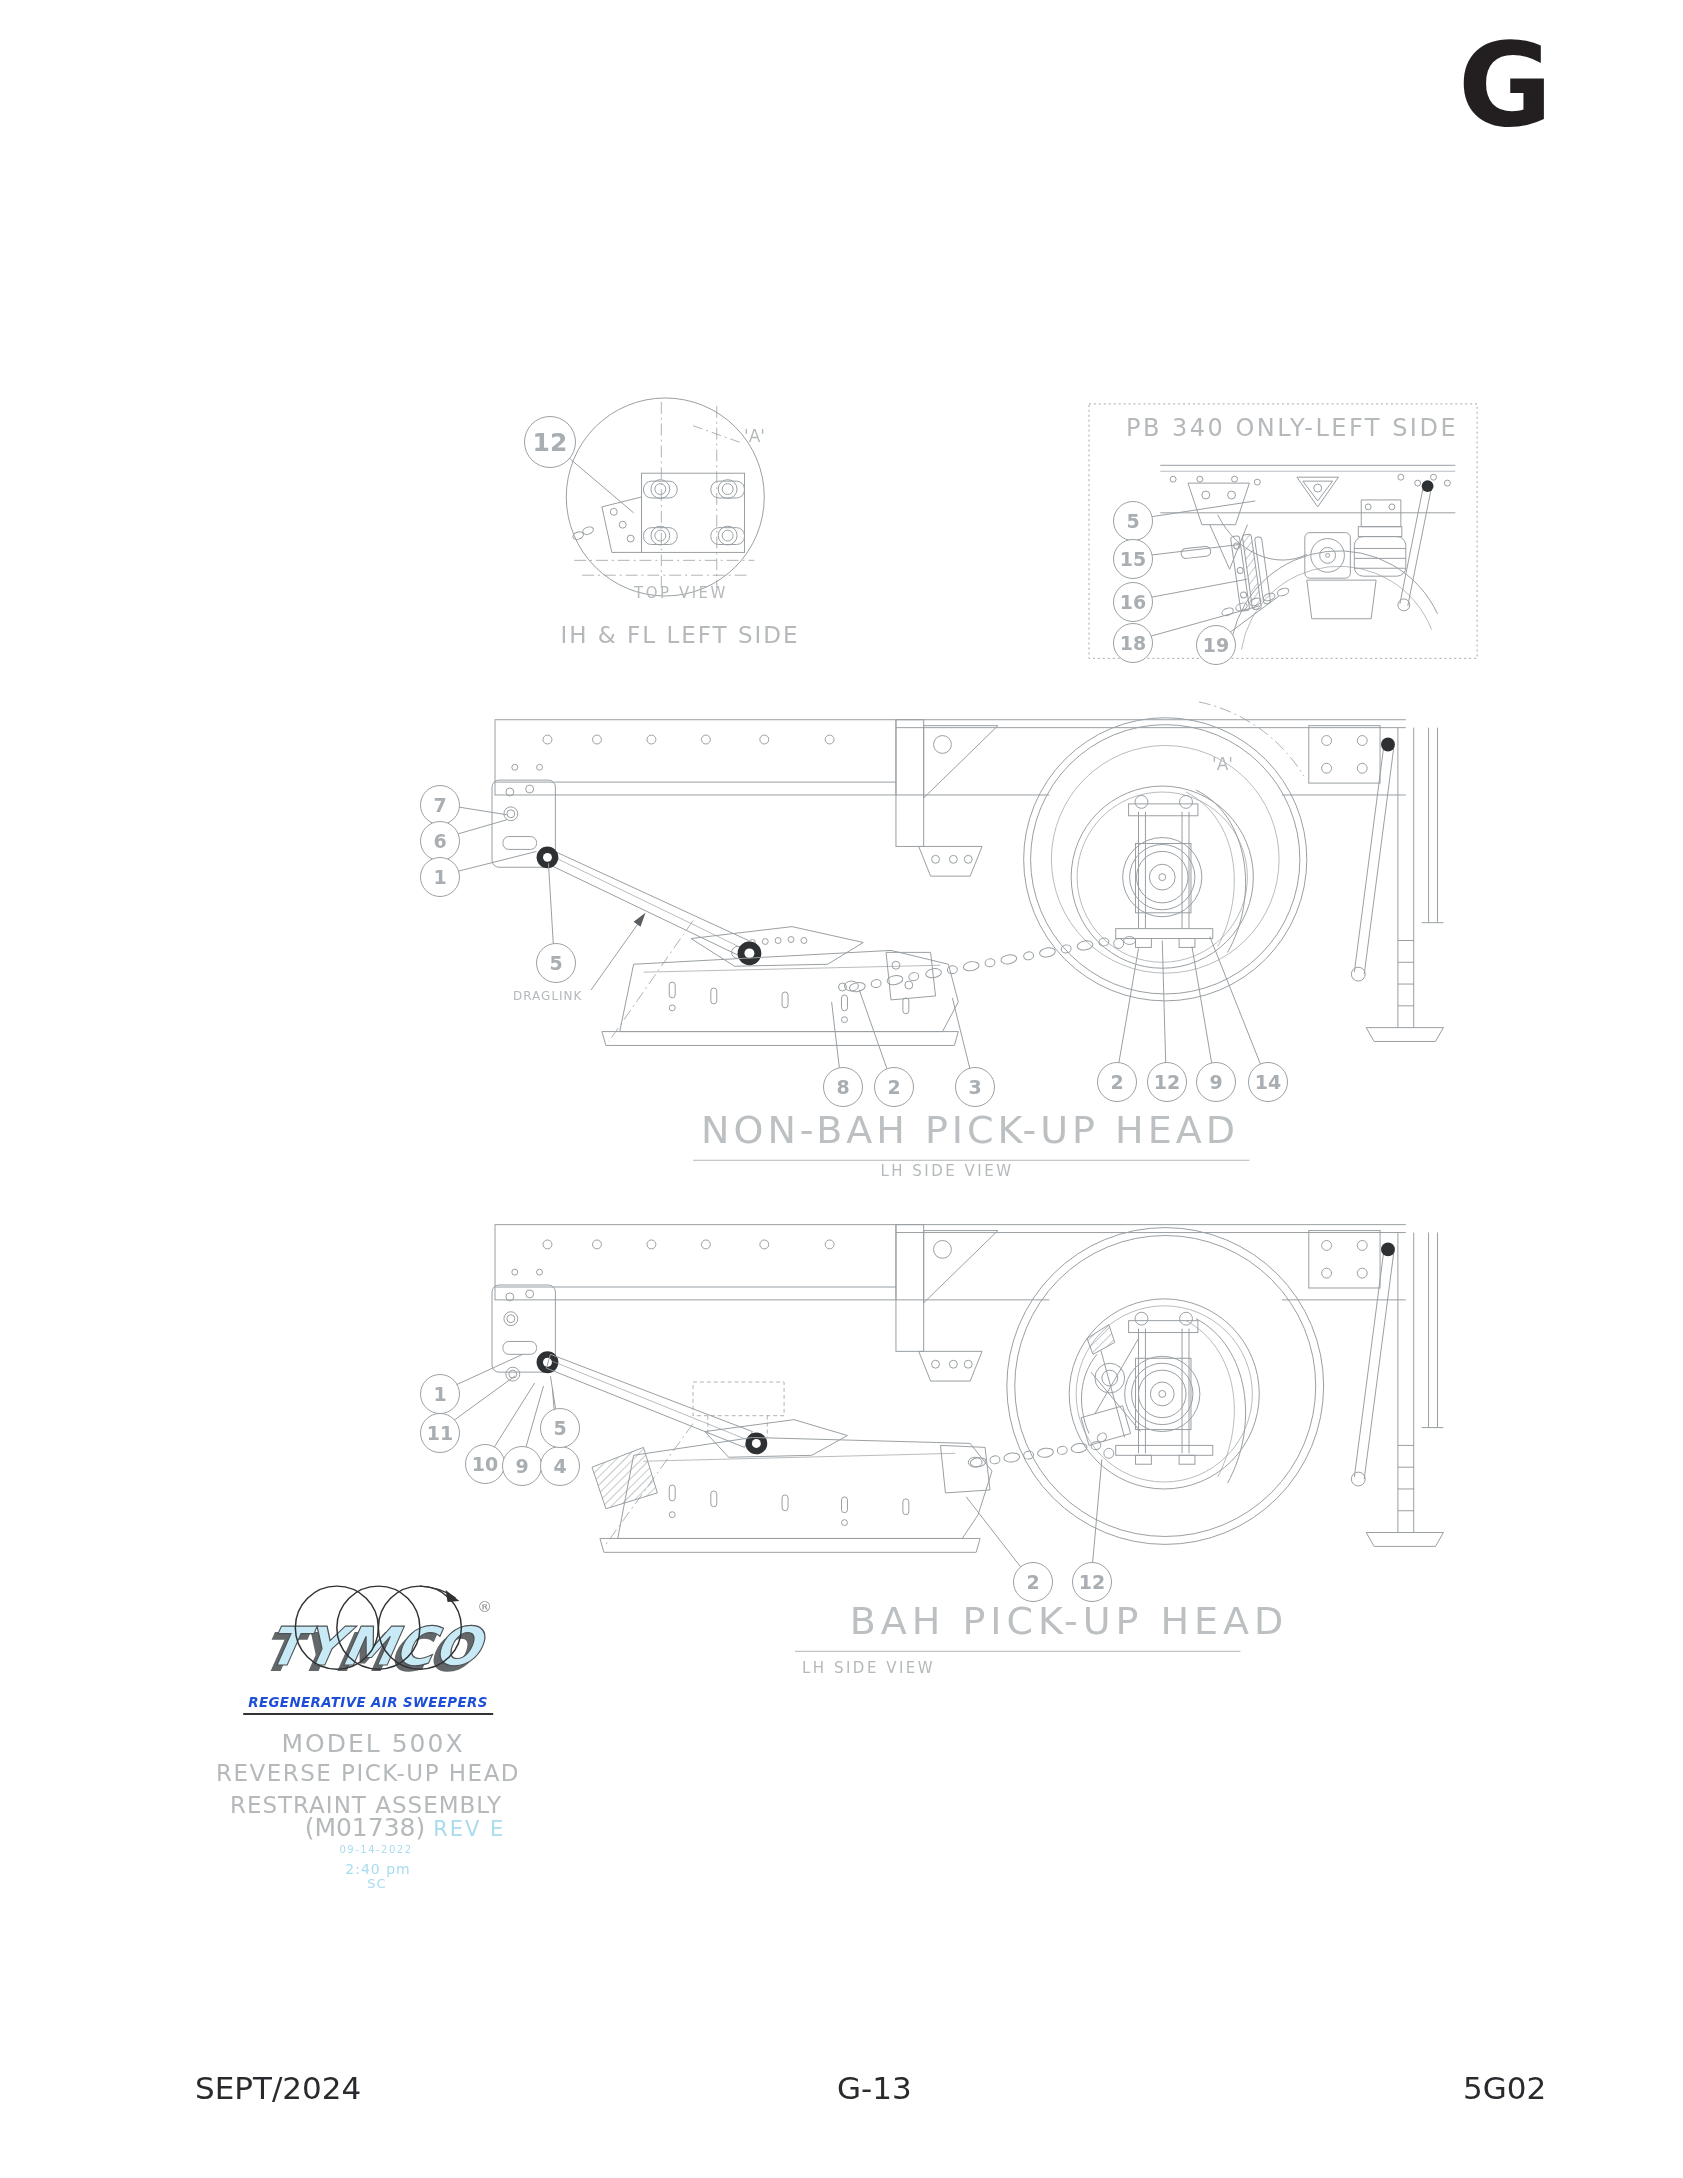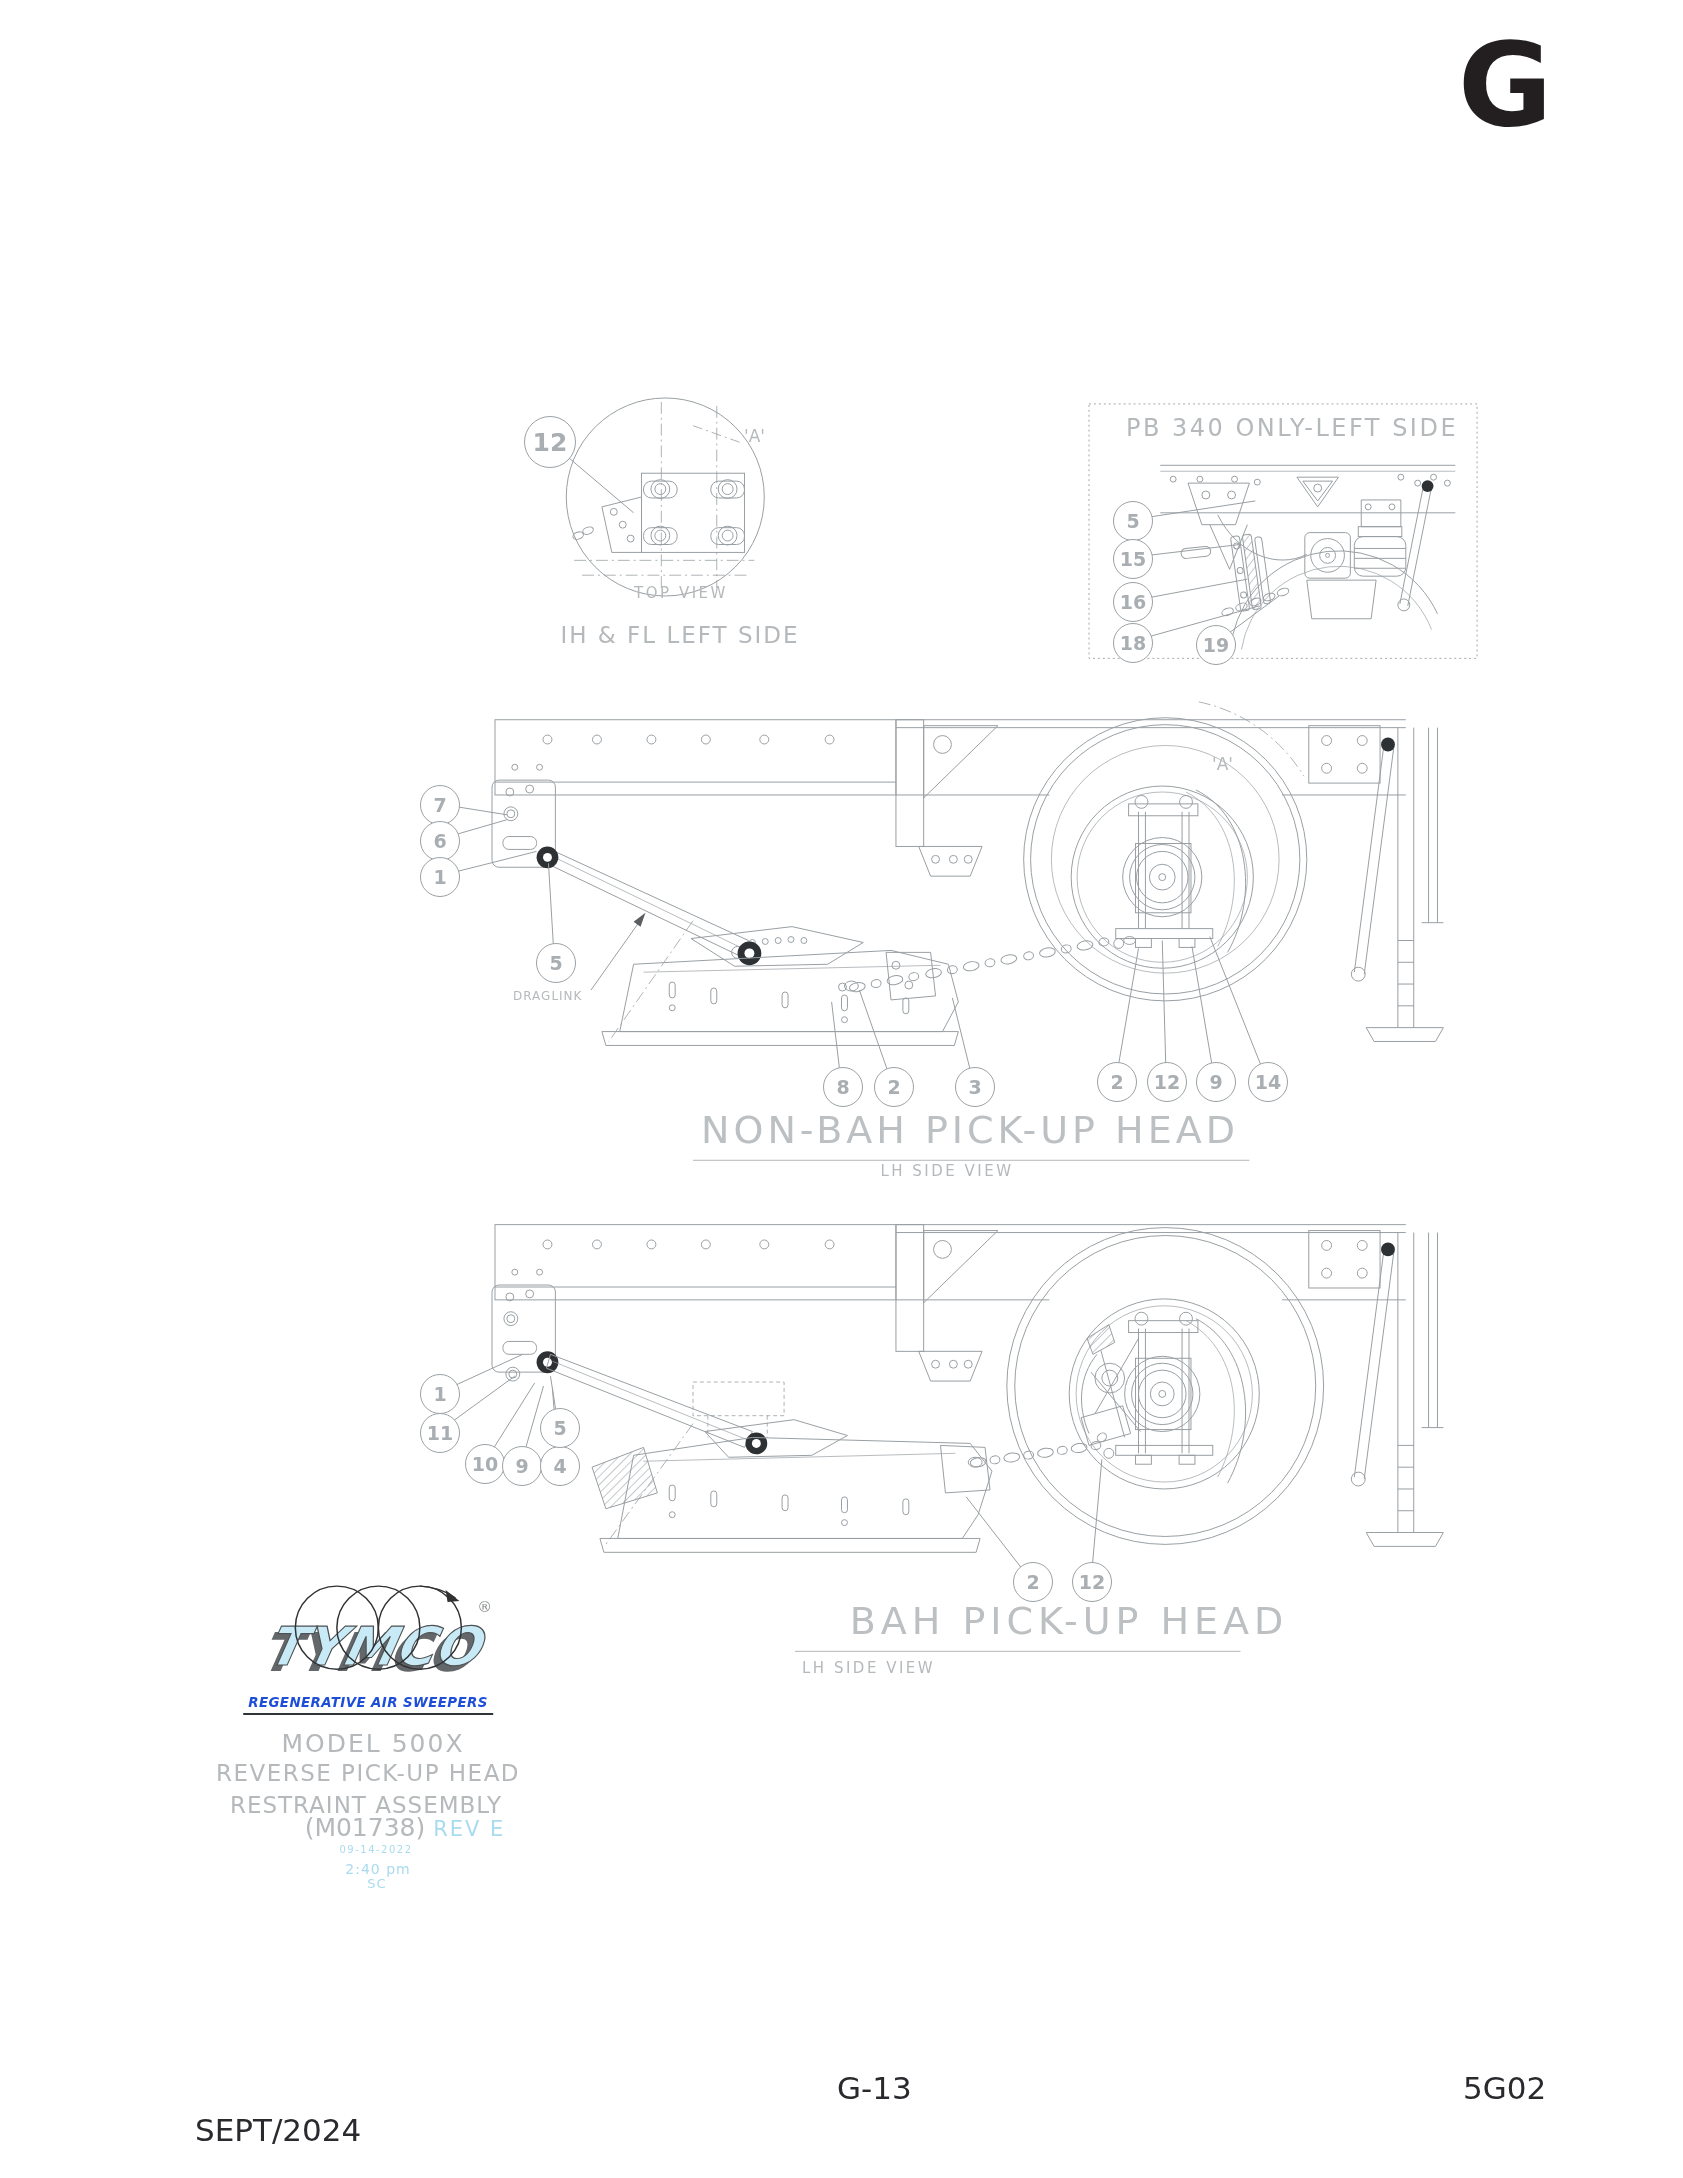--- a/index.html
+++ b/index.html
@@ -434,7 +434,7 @@
 <div class="lbl ctr blue" style="left:377px;top:1877px;font-size:13px;letter-spacing:1px;">SC</div>
 
 <div class="bigG" style="left:1458px;top:28px;">G</div>
-<div class="footer" style="left:195px;top:2073px;margin-top:42px;">SEPT/2024</div>
+<div class="footer" style="left:195px;top:2073px;">SEPT/2024</div>
 <div class="footer" style="left:837px;top:2073px;">G-13</div>
 <div class="footer" style="left:1456px;top:2073px;margin-left:7px;">5G02</div>
 

